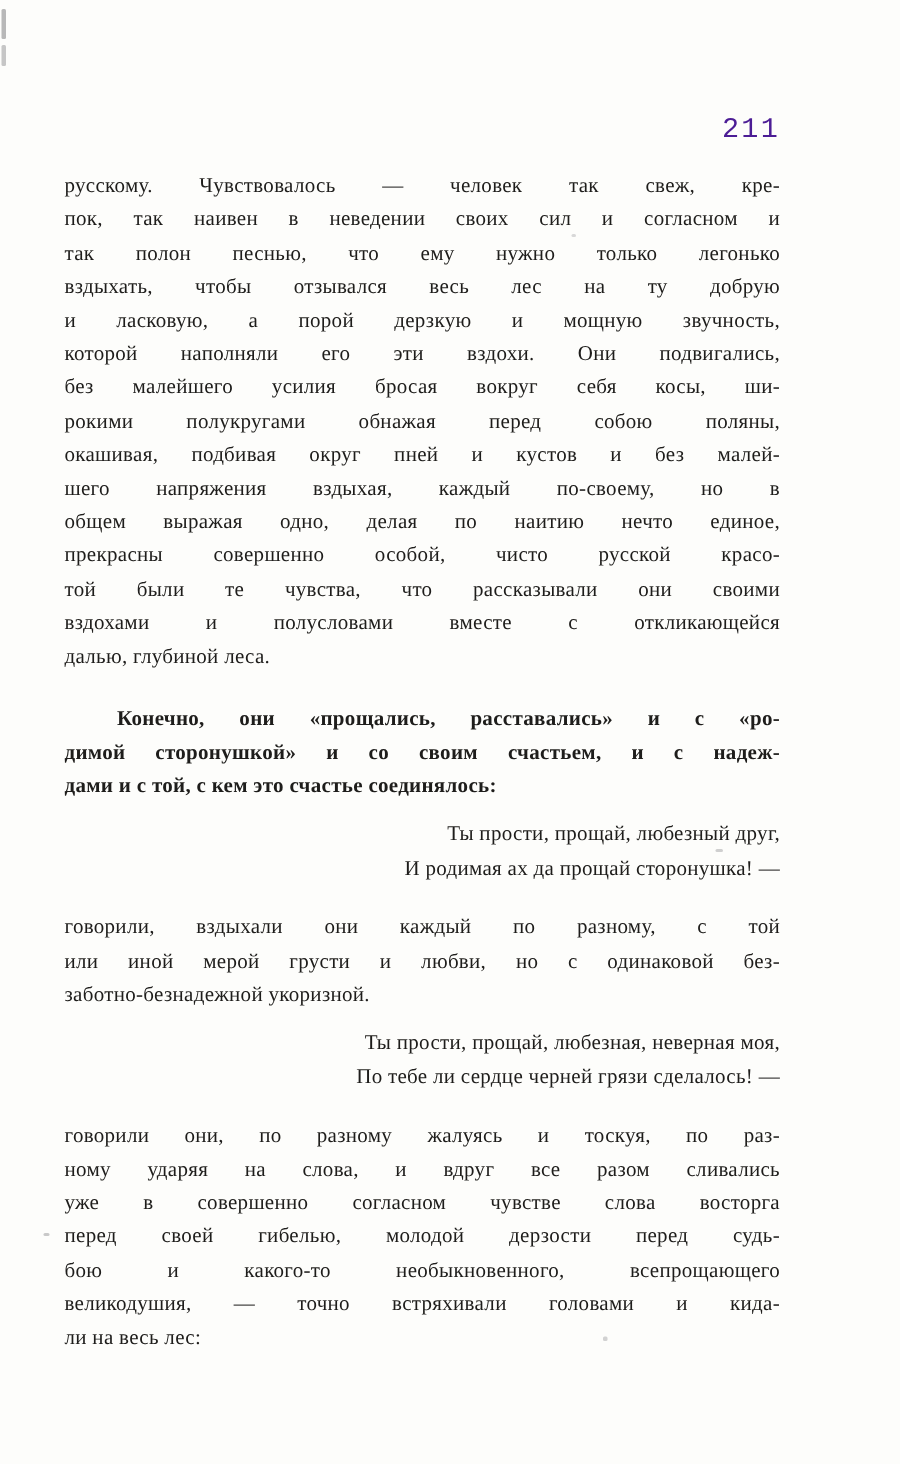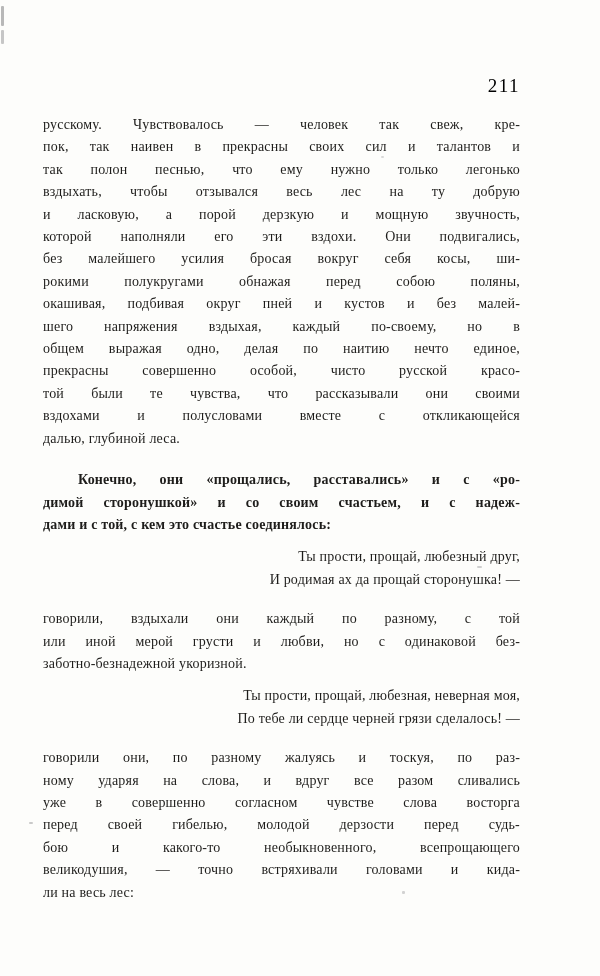--- a/index.html
+++ b/index.html
@@ -22,7 +22,8 @@
     right: 80px;
     font-size: 19px;
     letter-spacing: 1.5px;
-    color: #000000;
+    color: #4c1d95;
+    font-family: Liberation Mono, monospace;
   }
   .textbody {
     position: absolute;

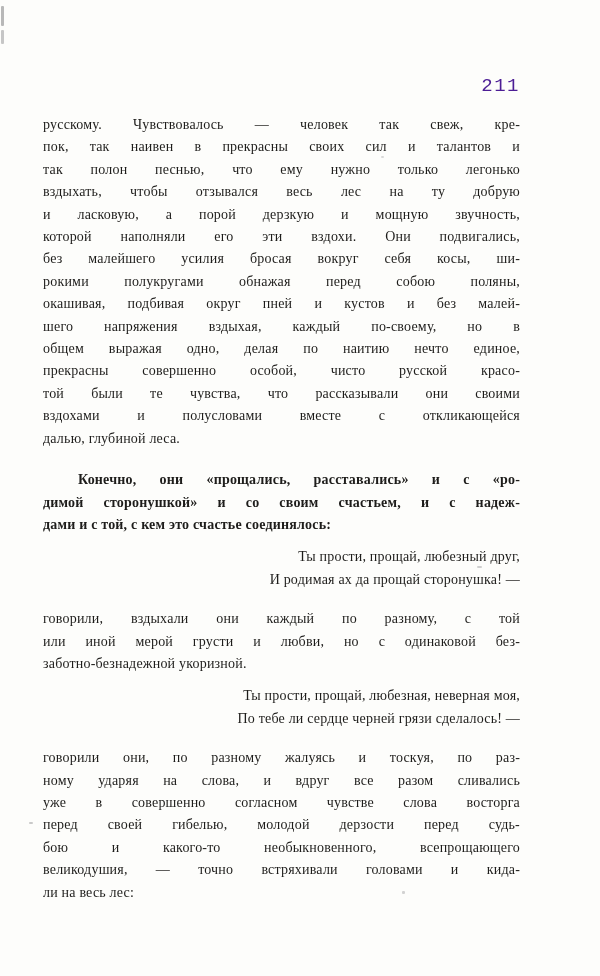--- a/index.html
+++ b/index.html
@@ -59,7 +59,7 @@
   <div class="textbody" id="textbody">
       <div class="block para">
         <div class="line just">русскому. Чувствовалось — человек так свеж, кре-</div>
-        <div class="line just">пок, так наивен в прекрасны своих сил и талантов и</div>
+        <div class="line just">пок, так наивен в неведении своих сил и согласном и</div>
         <div class="line just">так полон песнью, что ему нужно только легонько</div>
         <div class="line just">вздыхать, чтобы отзывался весь лес на ту добрую</div>
         <div class="line just">и ласковую, а порой дерзкую и мощную звучность,</div>

